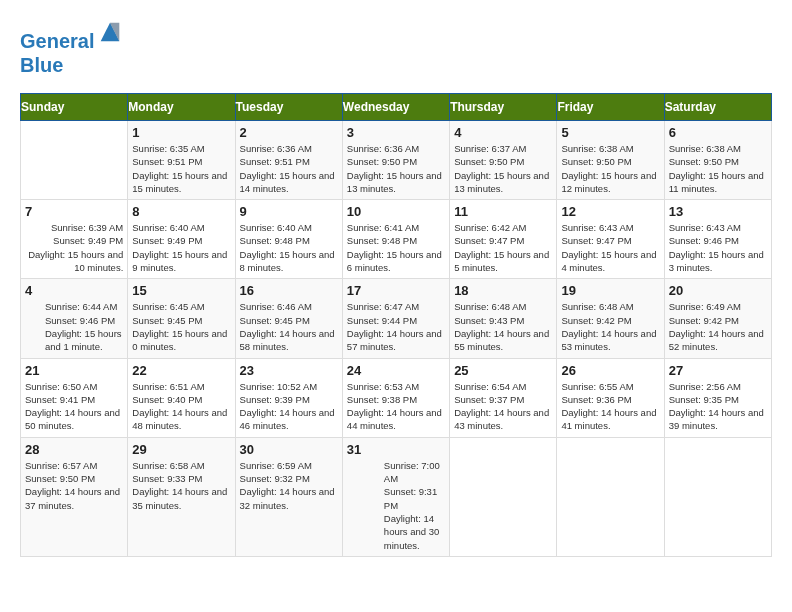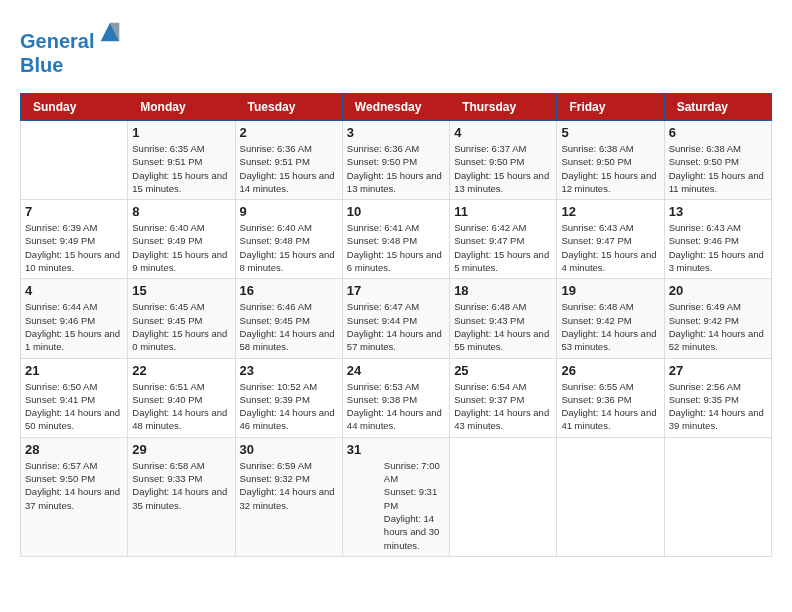--- a/index.html
+++ b/index.html
@@ -55,11 +55,11 @@
       table-layout: fixed;
     }
     thead tr th {
-      background-color: #b91c1c;
+      background-color: #4d7c0f;
       color: #fff;
       font-size: 12px;
       font-weight: bold;
-      padding: 6px 12px;
+      padding: 6px 0;
       text-align: left;
       border: 1px solid #1a5a9a;
     }

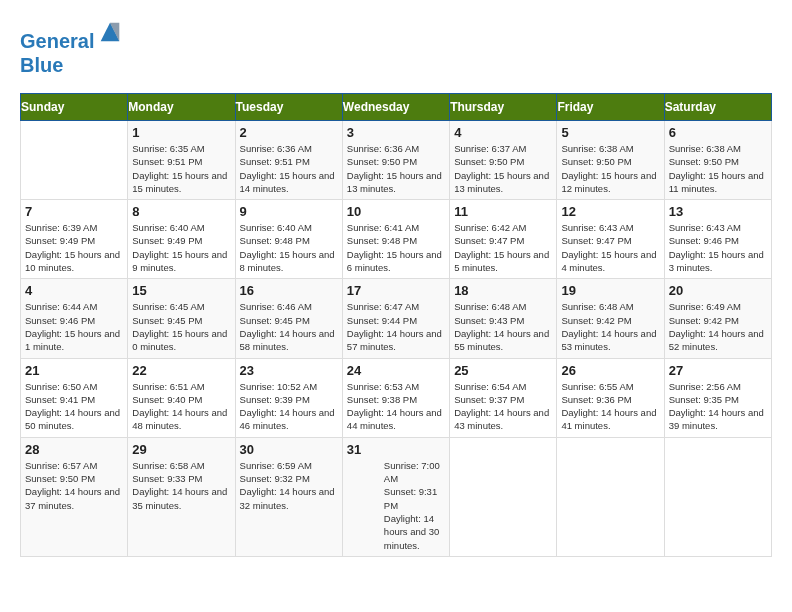--- a/index.html
+++ b/index.html
@@ -165,7 +165,7 @@
       <tr>
         <td>
           <span class="day-number">7</span>
-          <div class="cell-text" style="white-space: pre-line;">Sunrise: 6:39 AM
+          <div class="cell-text" style="white-space: pre-line; text-align: right;">Sunrise: 6:39 AM
 Sunset: 9:49 PM
 Daylight: 15 hours and 10 minutes.</div>
         </td>

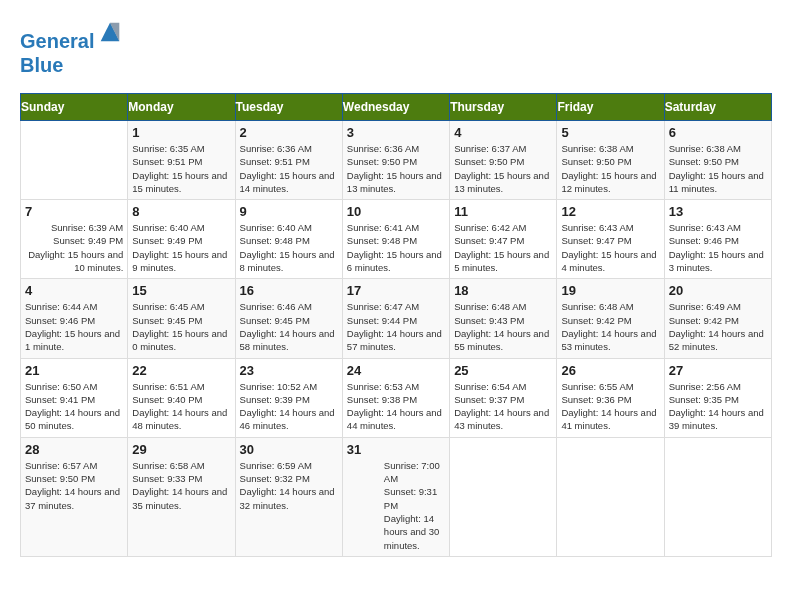--- a/index.html
+++ b/index.html
@@ -209,7 +209,7 @@
       <tr>
         <td>
           <span class="day-number">4</span>
-          <div class="cell-text" style="white-space: pre-line;">Sunrise: 6:44 AM
+          <div class="cell-text" style="white-space: pre-line; margin-left: 20px;">Sunrise: 6:44 AM
 Sunset: 9:46 PM
 Daylight: 15 hours and 1 minute.</div>
         </td>

